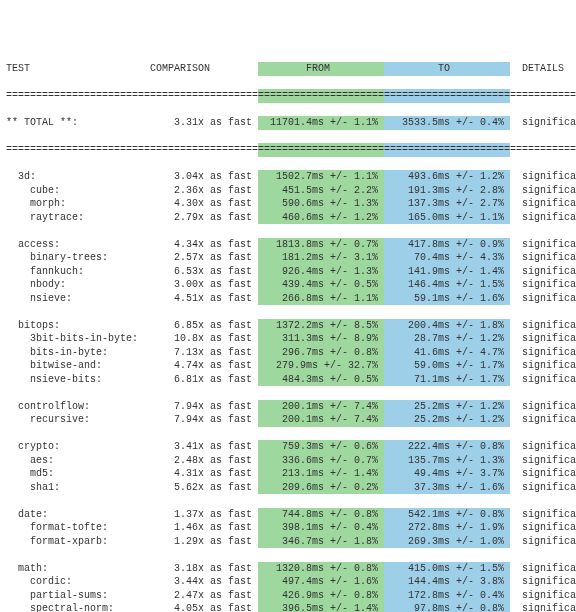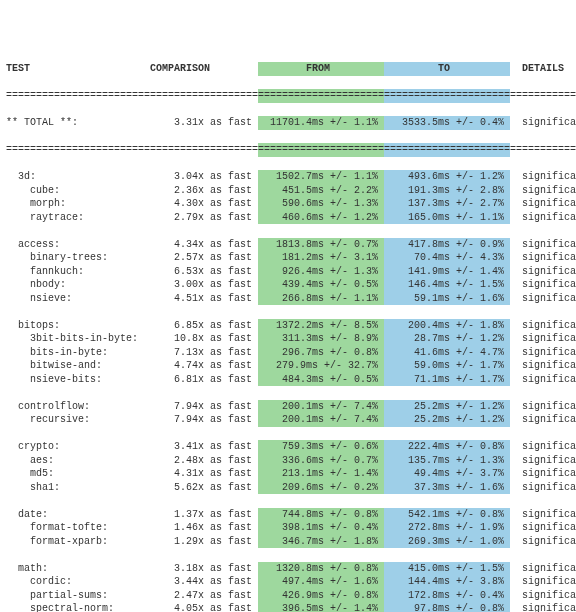--- a/index.html
+++ b/index.html
@@ -20,7 +20,7 @@
   .c-from    { display: inline-block; width: 21ch; text-align: left; }
   .c-to      { display: inline-block; width: 21ch; text-align: left; }
   .c-det     { display: inline-block; width: 14ch; }
-  .hdr { font-weight: bold; }
+  .hdr { font-weight: normal; }
   .row { display: block; height: 13.5px; }
   .sep { letter-spacing: 0; color:#333; }
 </style>

